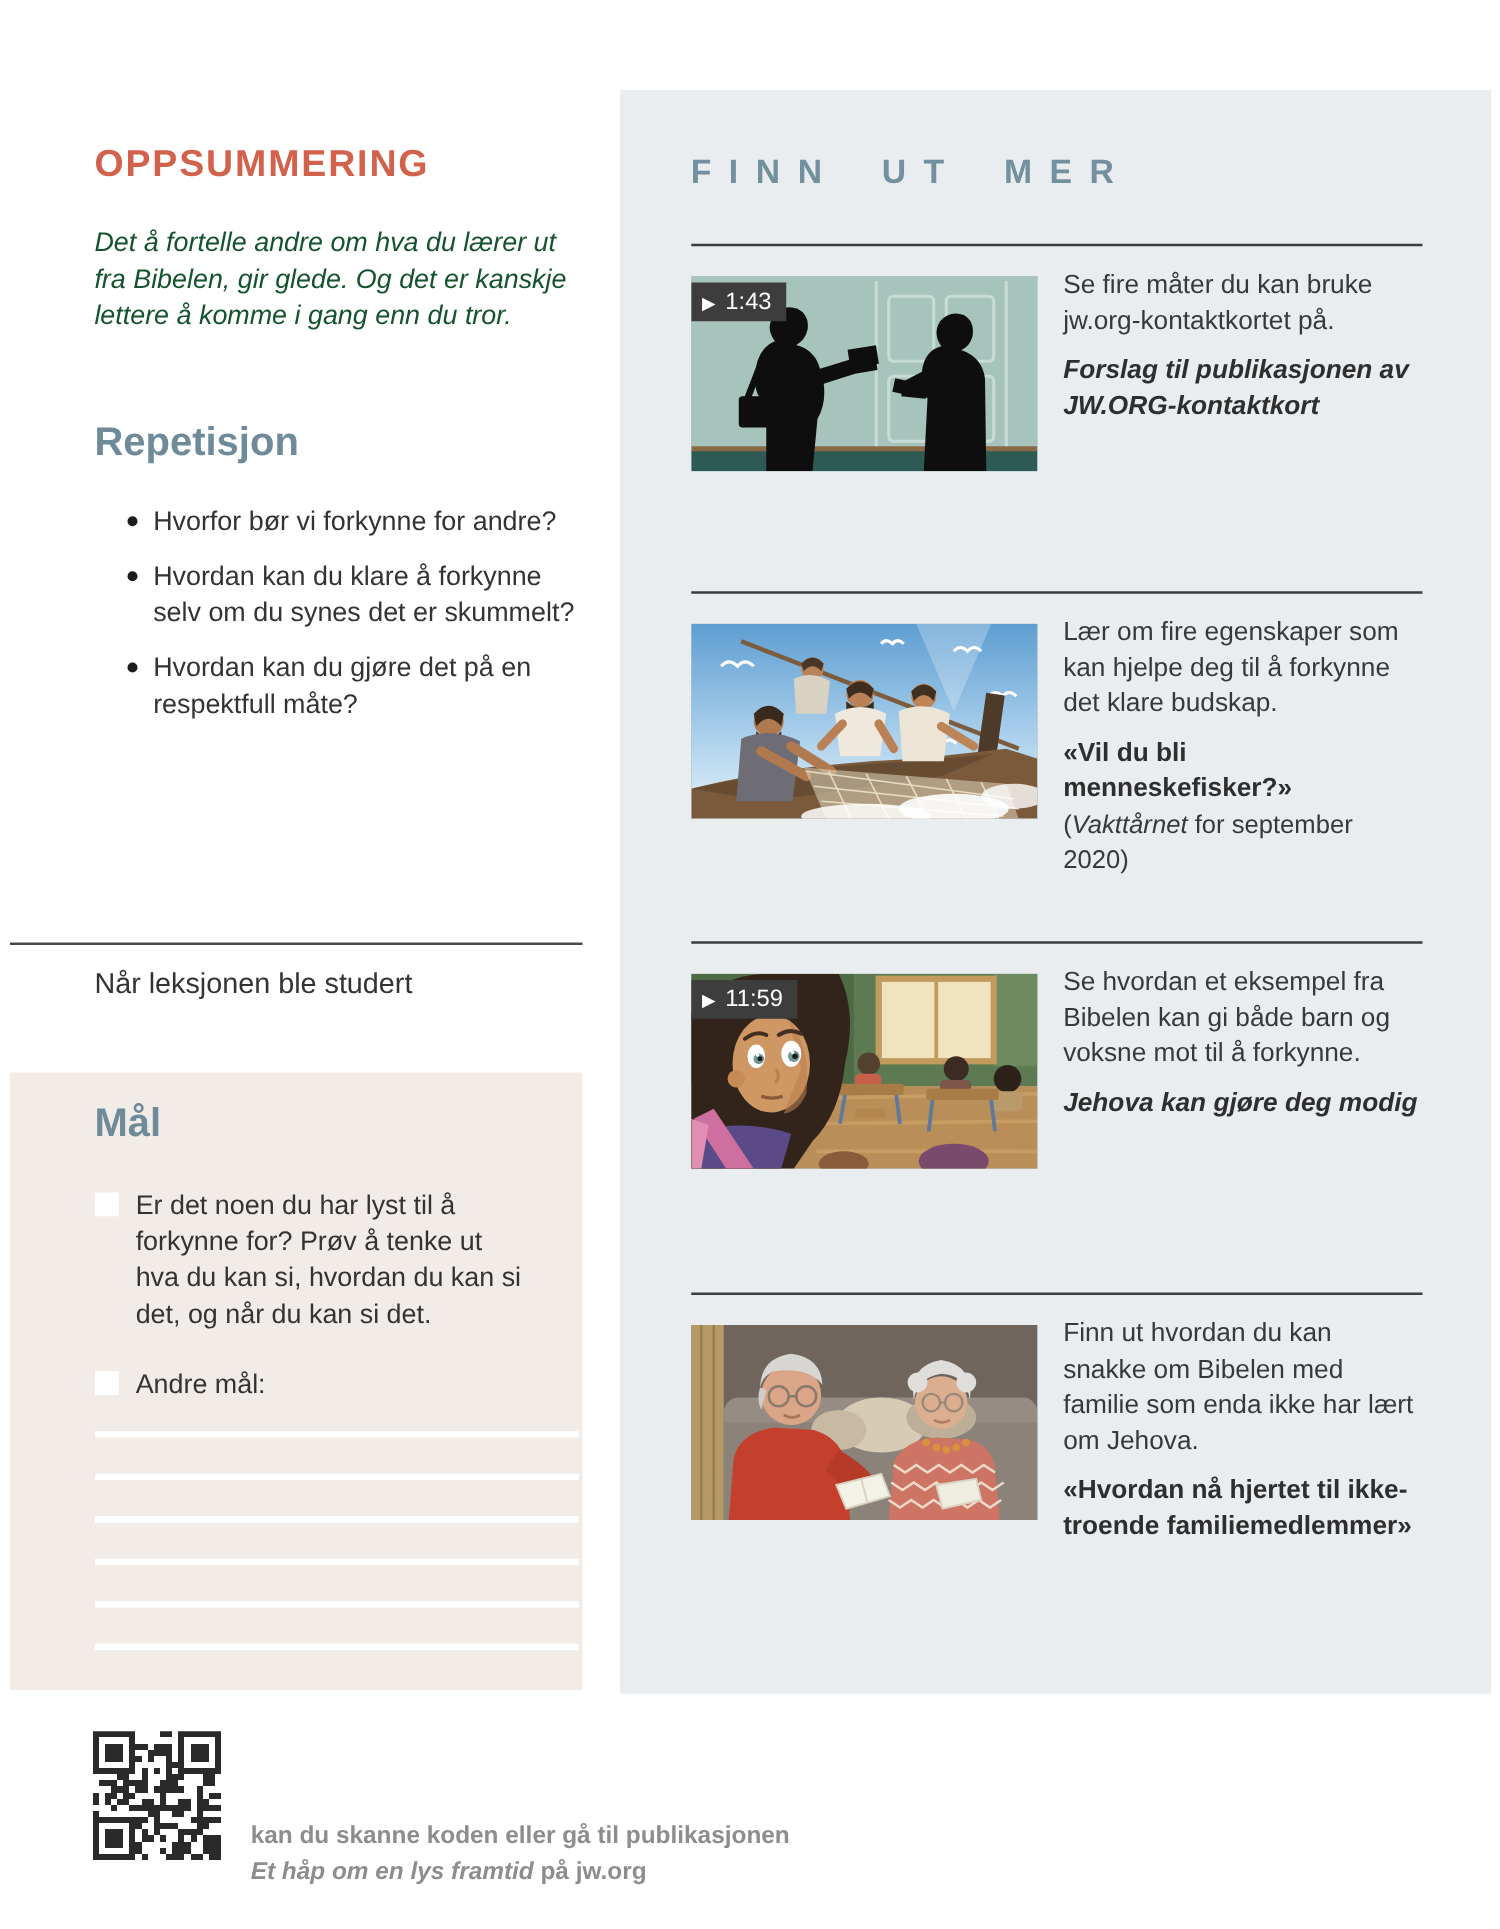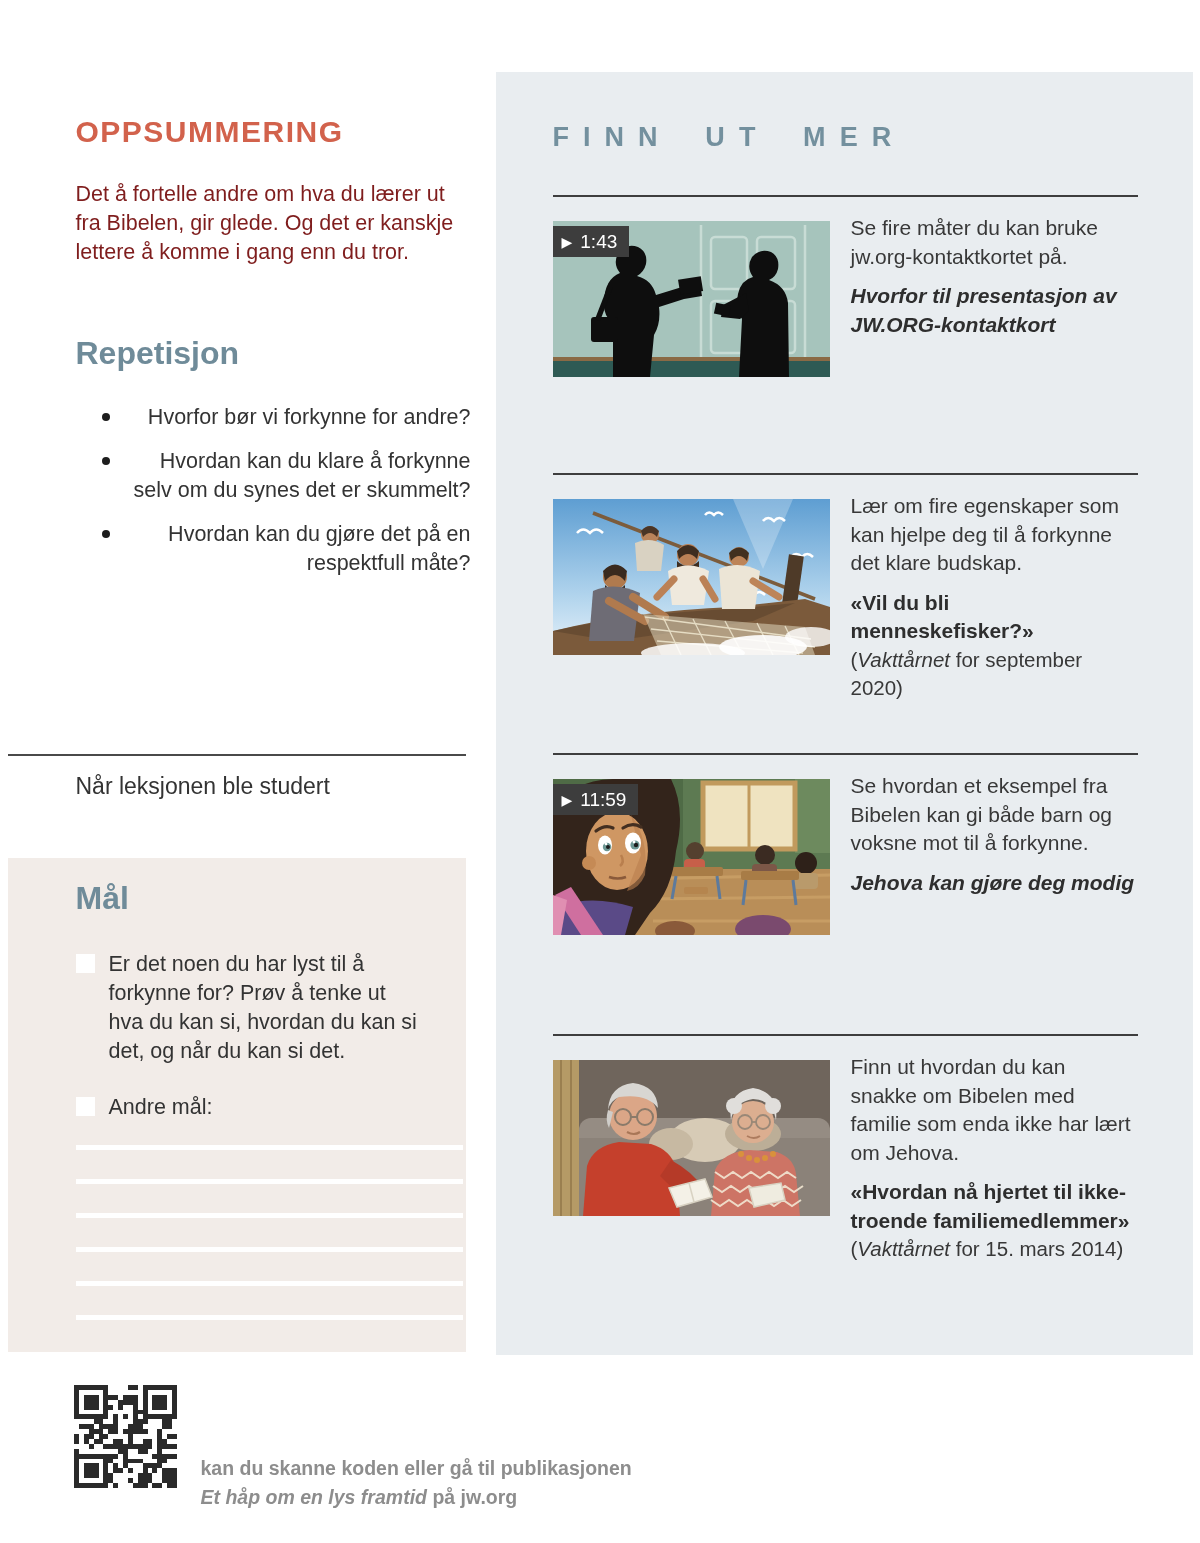--- a/index.html
+++ b/index.html
@@ -12,7 +12,7 @@
 
   
   .summary-title { position:absolute; left:68px; top:103px; font-size:30px; font-weight:bold; letter-spacing:1.5px; color:#d2624c; }
-  .intro { position:absolute; left:68px; top:168px; width:382px; font-size:21.5px; line-height:29px; color:#7f1d1d; }
+  .intro { position:absolute; left:68px; top:168px; width:382px; font-size:21.5px; line-height:29px; color:#14532d;font-style:italic; }
   .review-title { position:absolute; left:68px; top:323px; font-size:32px; font-weight:bold; color:#6f8b99; }
   .review-list { position:absolute; left:68px; top:391px; width:395px; }
   .review-item { position:relative; padding-left:47px; font-size:21.5px; line-height:29px; color:#333; margin-bottom:15px;text-align:right; }

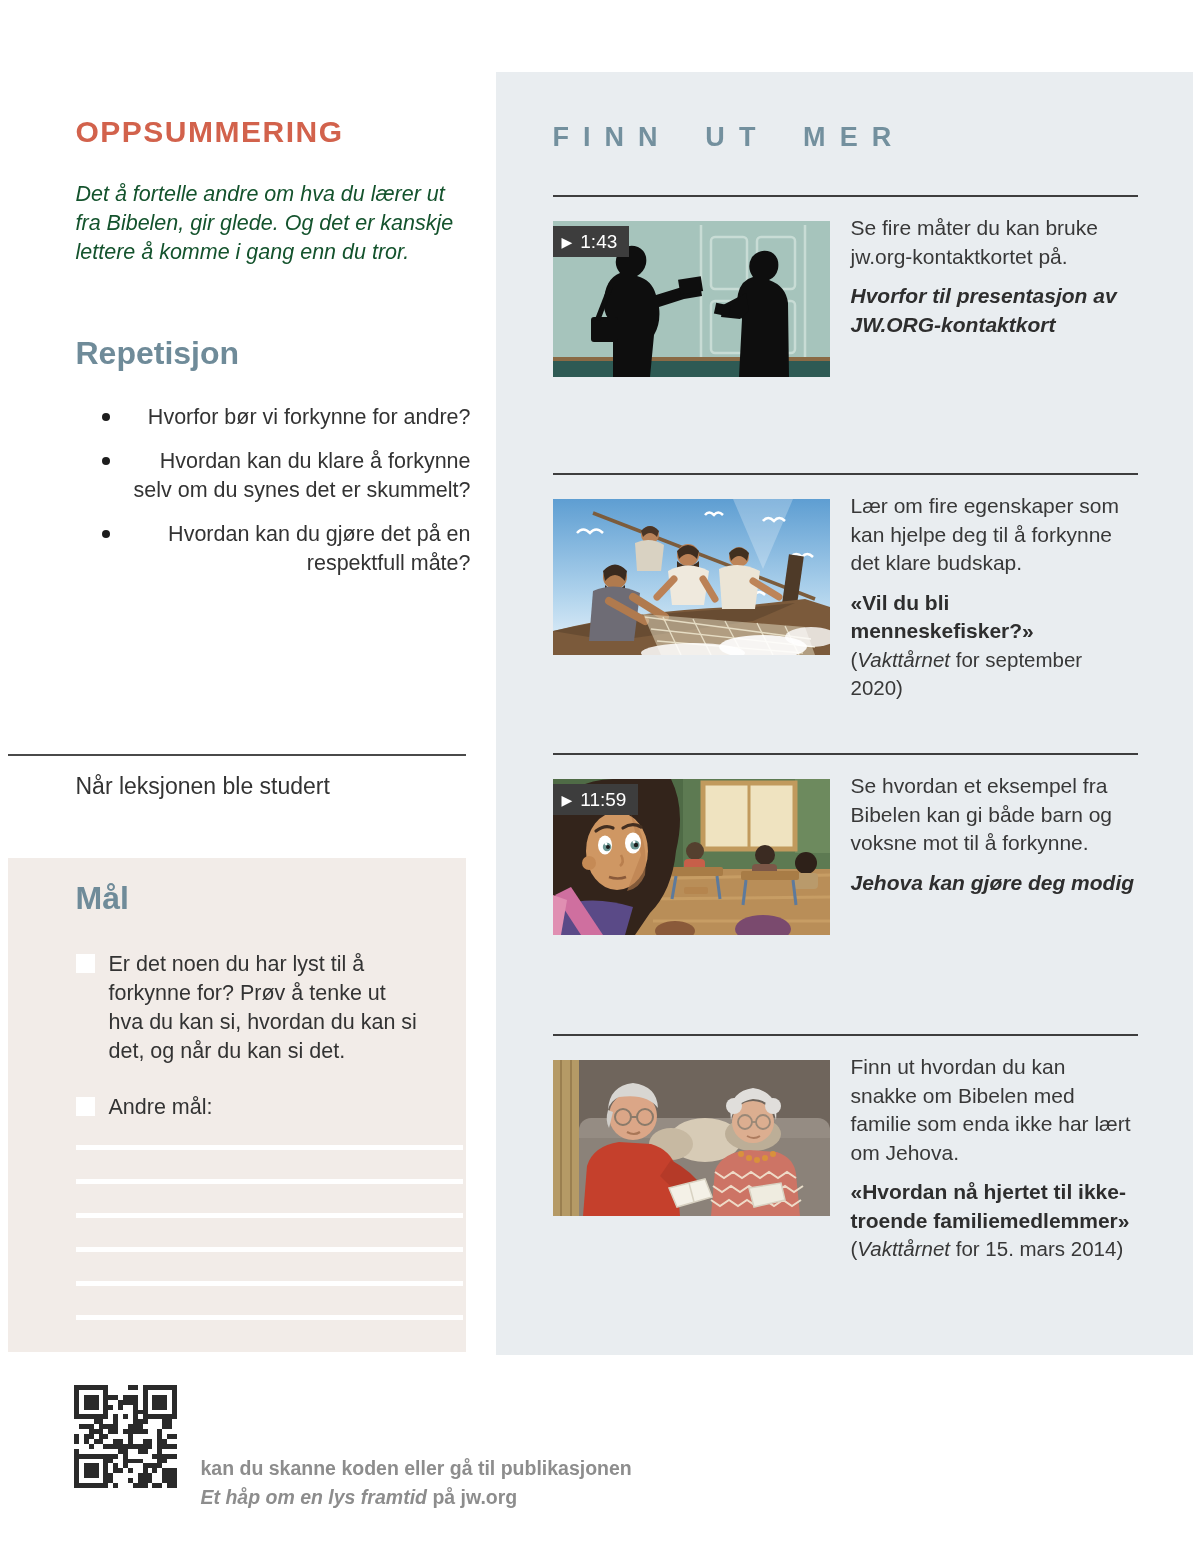--- a/index.html
+++ b/index.html
@@ -127,7 +127,7 @@
       </div>
       <div class="media-text">
         <p class="media-desc">Se fire måter du kan bruke jw.org-kontaktkortet på.</p>
-        <p class="media-title italic">Hvorfor til presentasjon av JW.ORG-kontaktkort</p>
+        <p class="media-title italic">Forslag til publikasjonen av JW.ORG-kontaktkort</p>
       </div>
     </div>
   </div>

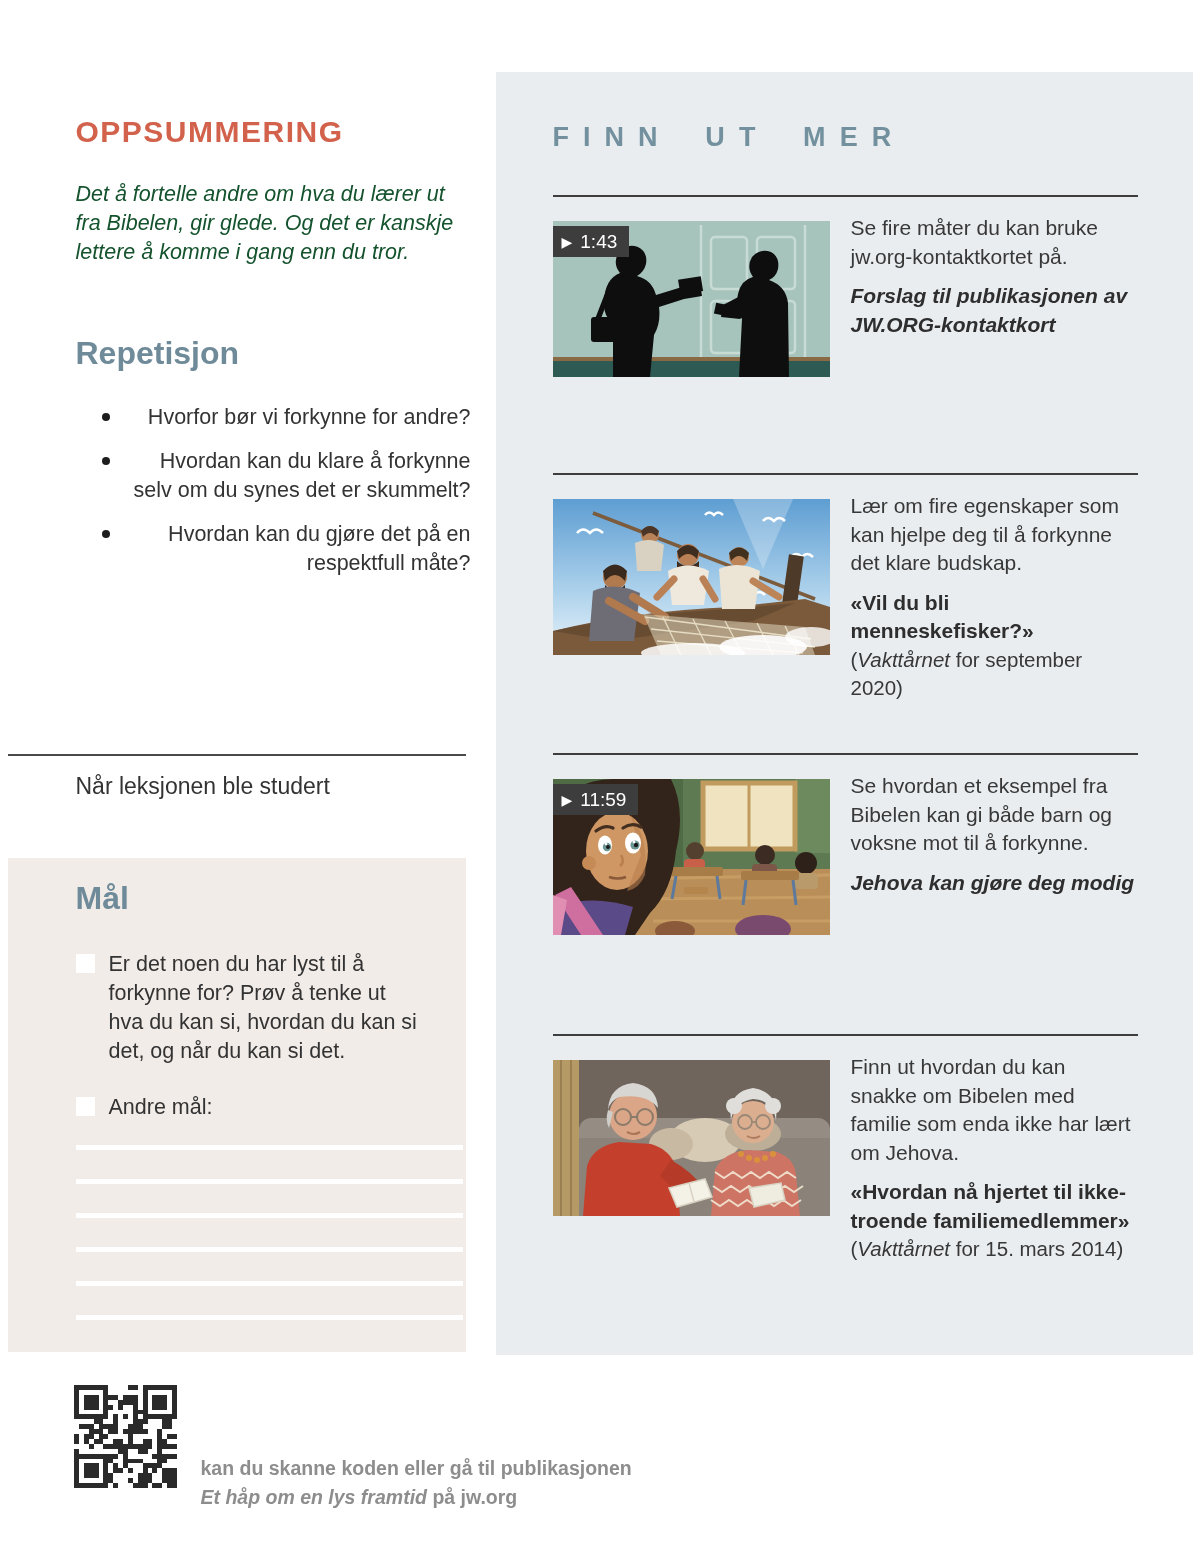--- a/index.html
+++ b/index.html
@@ -15,7 +15,7 @@
   .intro { position:absolute; left:68px; top:168px; width:382px; font-size:21.5px; line-height:29px; color:#14532d;font-style:italic; }
   .review-title { position:absolute; left:68px; top:323px; font-size:32px; font-weight:bold; color:#6f8b99; }
   .review-list { position:absolute; left:68px; top:391px; width:395px; }
-  .review-item { position:relative; padding-left:47px; font-size:21.5px; line-height:29px; color:#333; margin-bottom:15px;text-align:right; }
+  .review-item { position:relative; padding-left:47px; font-size:21.5px; line-height:29px; color:#333; margin-bottom:15px; }
   .review-item .dot { position:absolute; left:26px; top:10px; width:8px; height:8px; border-radius:50%; background:#1d1d1d; }
   .left-divider { position:absolute; left:0; top:742px; width:458px; border-top:2px solid #4a4a4a; }
   .studied-label { position:absolute; left:68px; top:761px; font-size:23px; color:#333; }

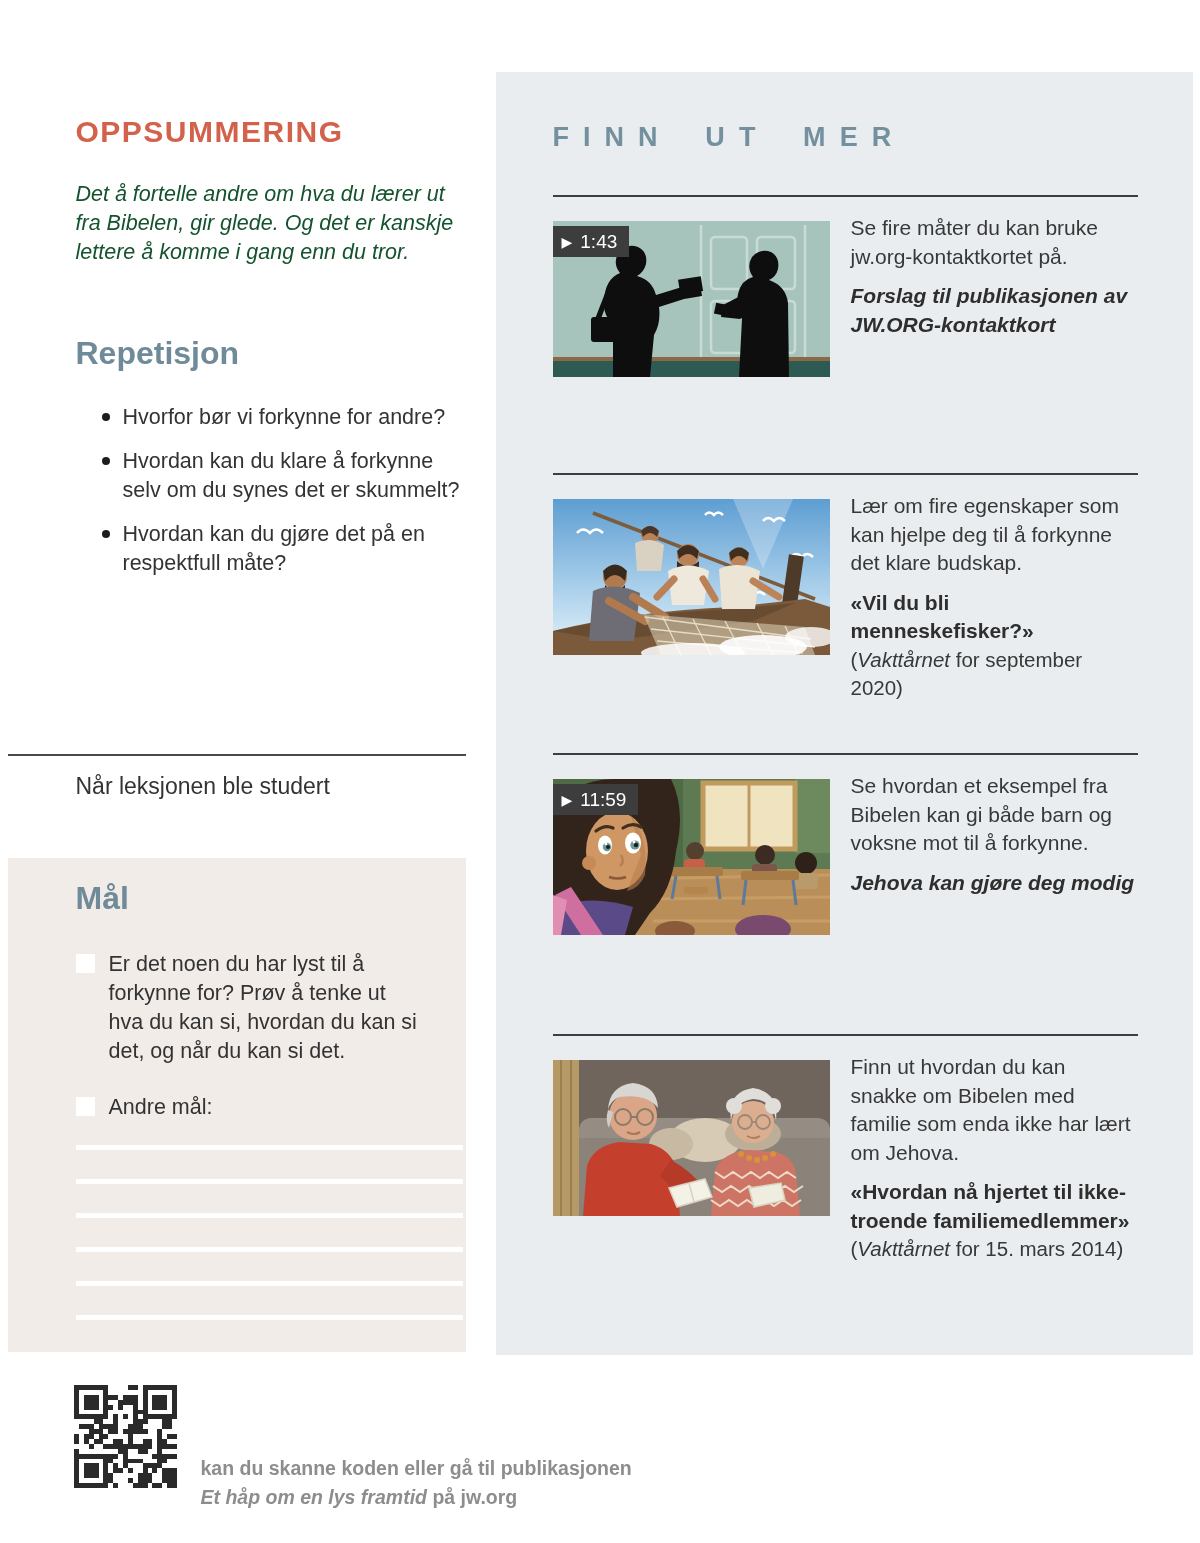--- a/index.html
+++ b/index.html
@@ -327,7 +327,6 @@
       <div class="media-text">
         <p class="media-desc">Finn ut hvordan du kan snakke om Bibelen med familie som enda ikke har lært om Jehova.</p>
         <p class="media-title">«Hvordan nå hjertet til ikke-troende familiemedlemmer»</p>
-        <p class="media-ref"><span>(</span><i>Vakttårnet</i><span> for 15. mars 2014)</span></p>
       </div>
     </div>
   </div>

